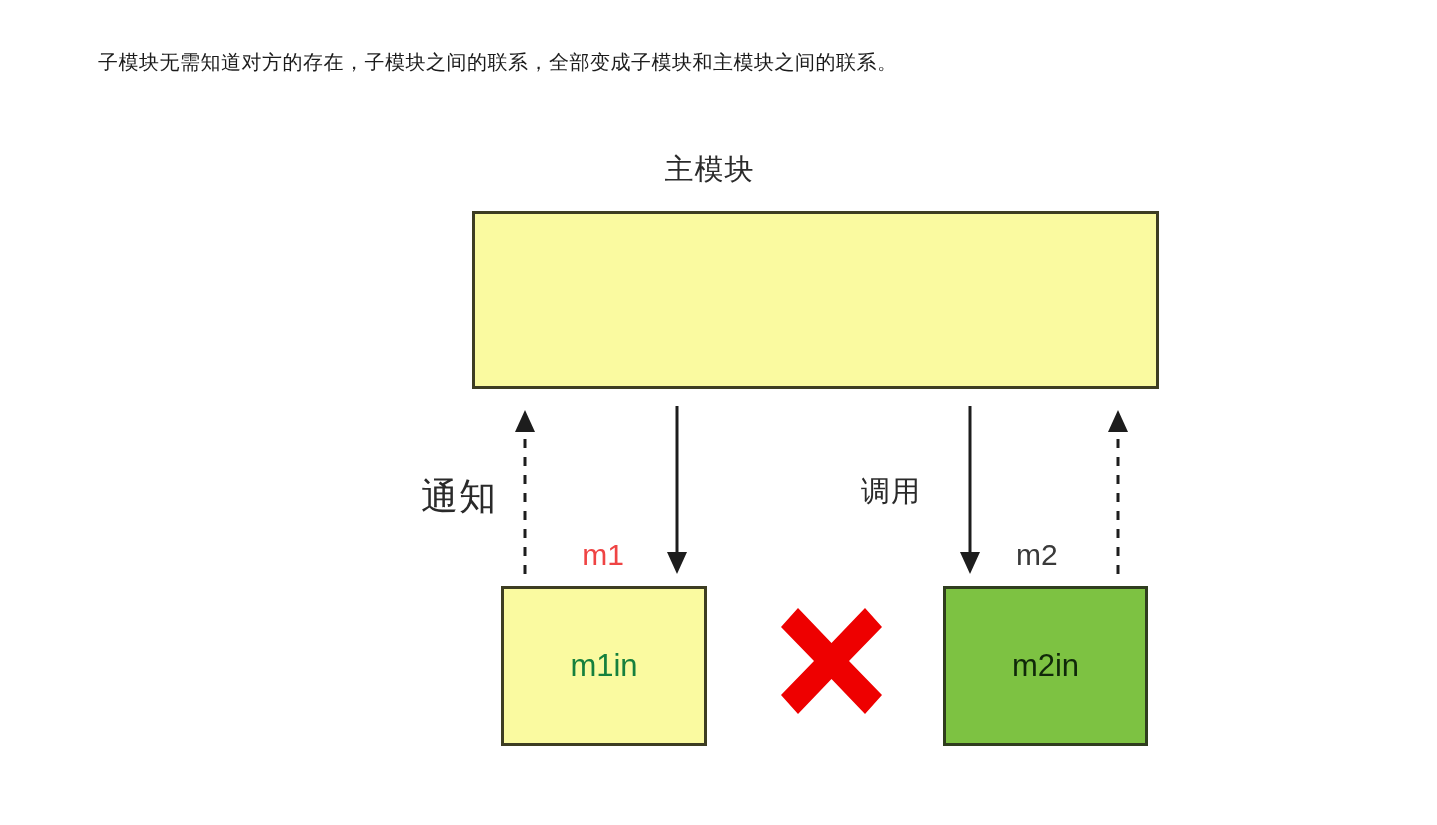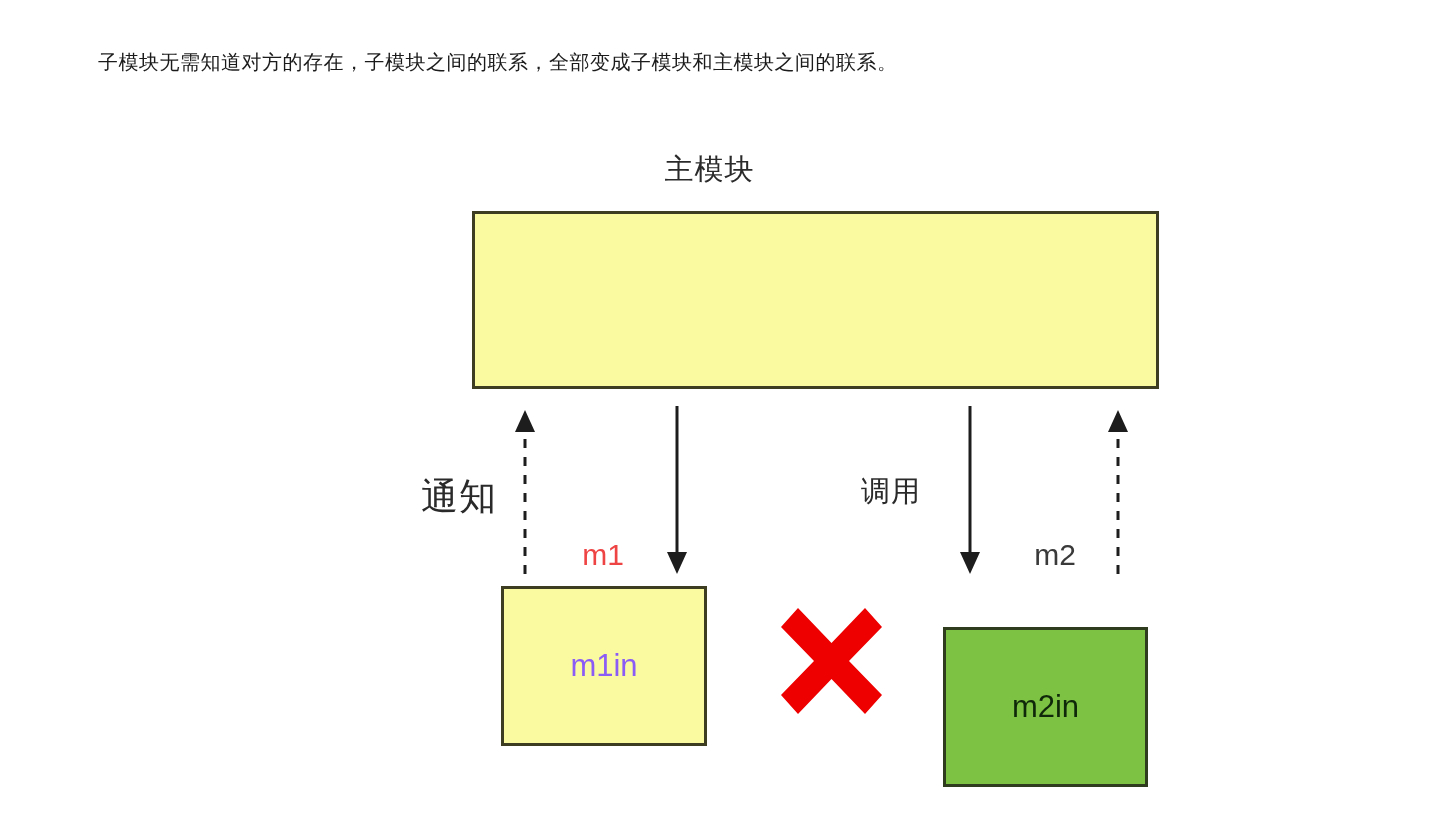--- a/index.html
+++ b/index.html
@@ -68,7 +68,7 @@
     left: 1016px;
     top: 538px;
     width: 60px;
-    text-align: right;
+    text-align: left;
     font-size: 30px;
     color: #3a3a3a;
   }

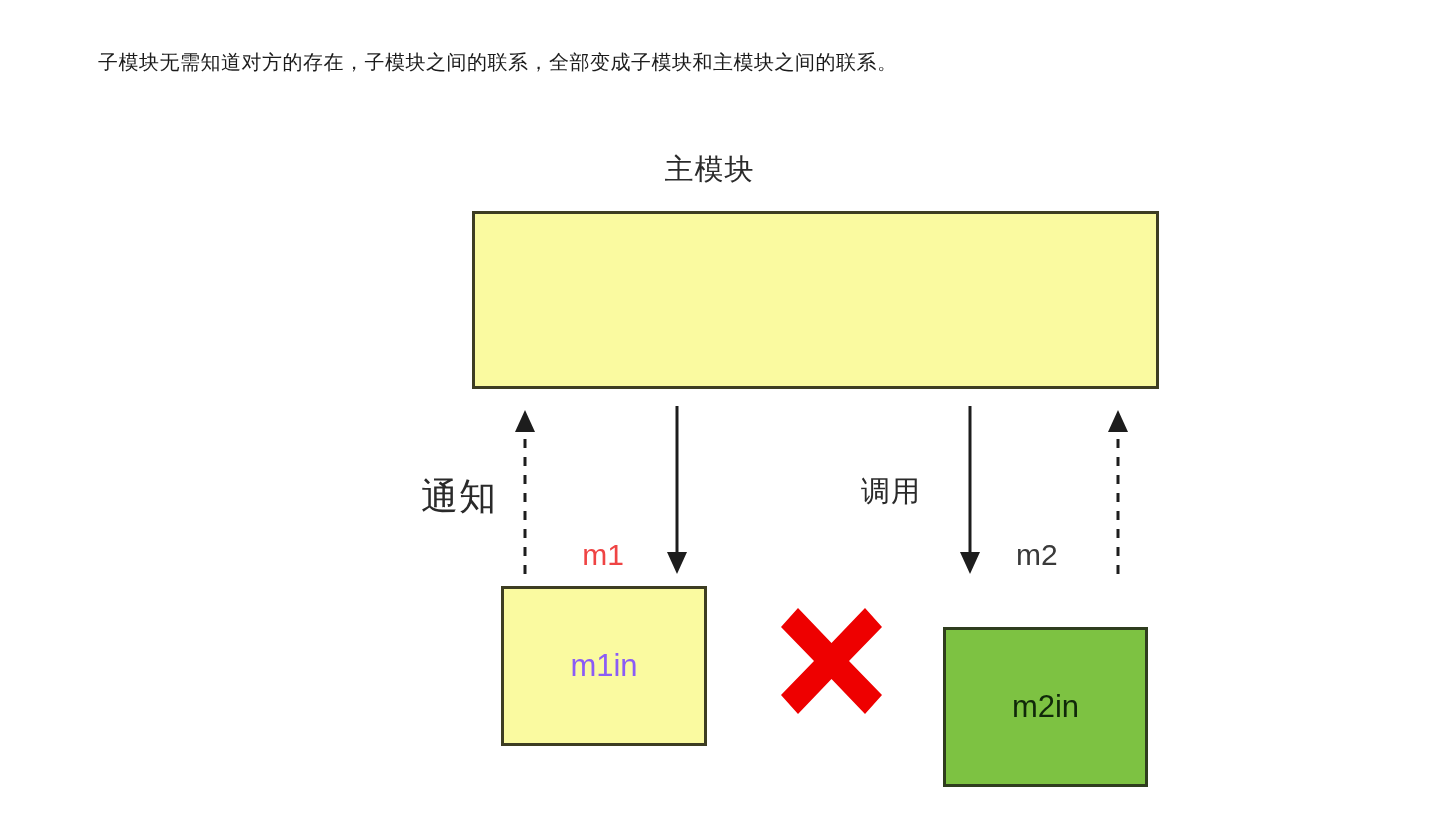--- a/index.html
+++ b/index.html
@@ -103,7 +103,7 @@
   }
   .box-text {
     font-size: 31px;
-    color: #8b5cf6;
+    color: #15803d;
   }
   .box-m2in .box-text {
     color: #10280a;

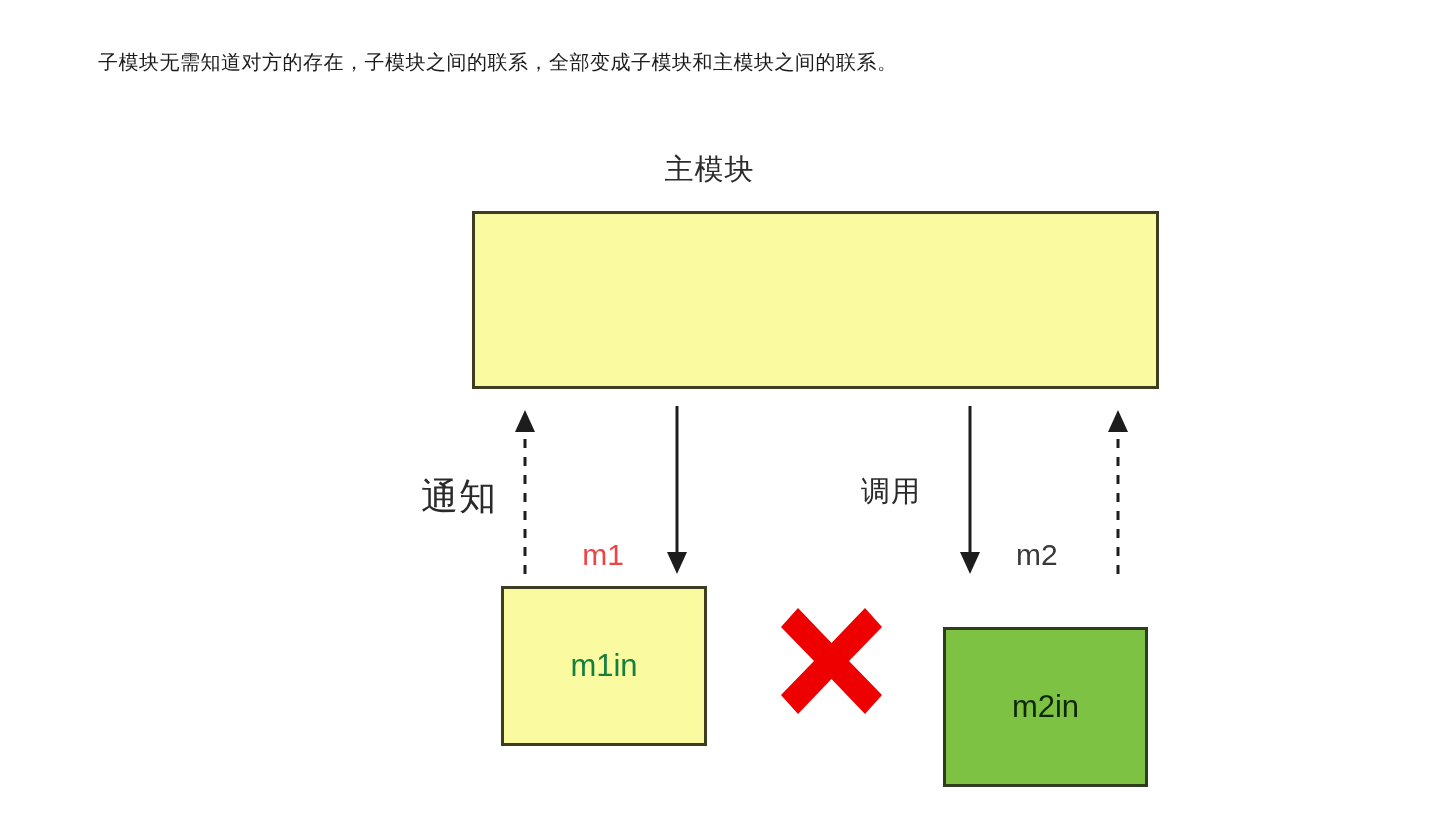--- a/index.html
+++ b/index.html
@@ -184,7 +184,7 @@
     <span class="box-text">m1in</span>
   </div>
 
-  <div class="box box-m2in" style="background:#7dc242;margin-top:41px;">
+  <div class="box box-m2in" style="background:#7dc242;">
     <span class="box-text">m2in</span>
   </div>
 

